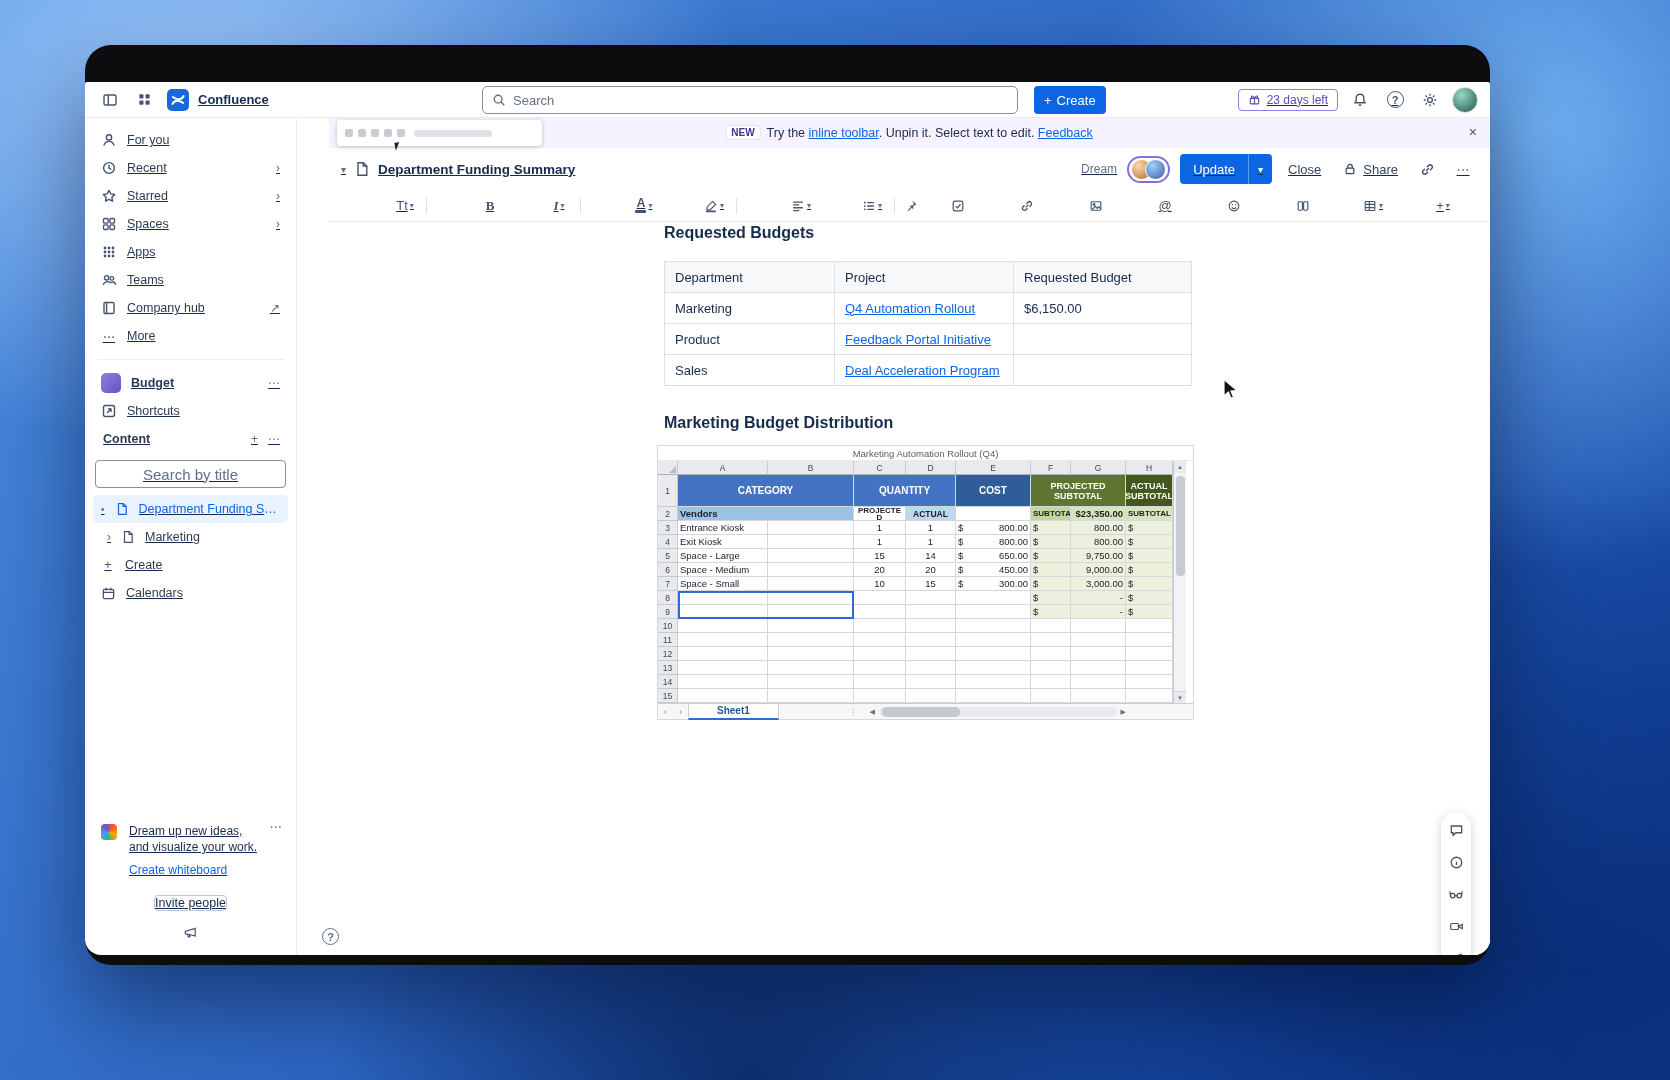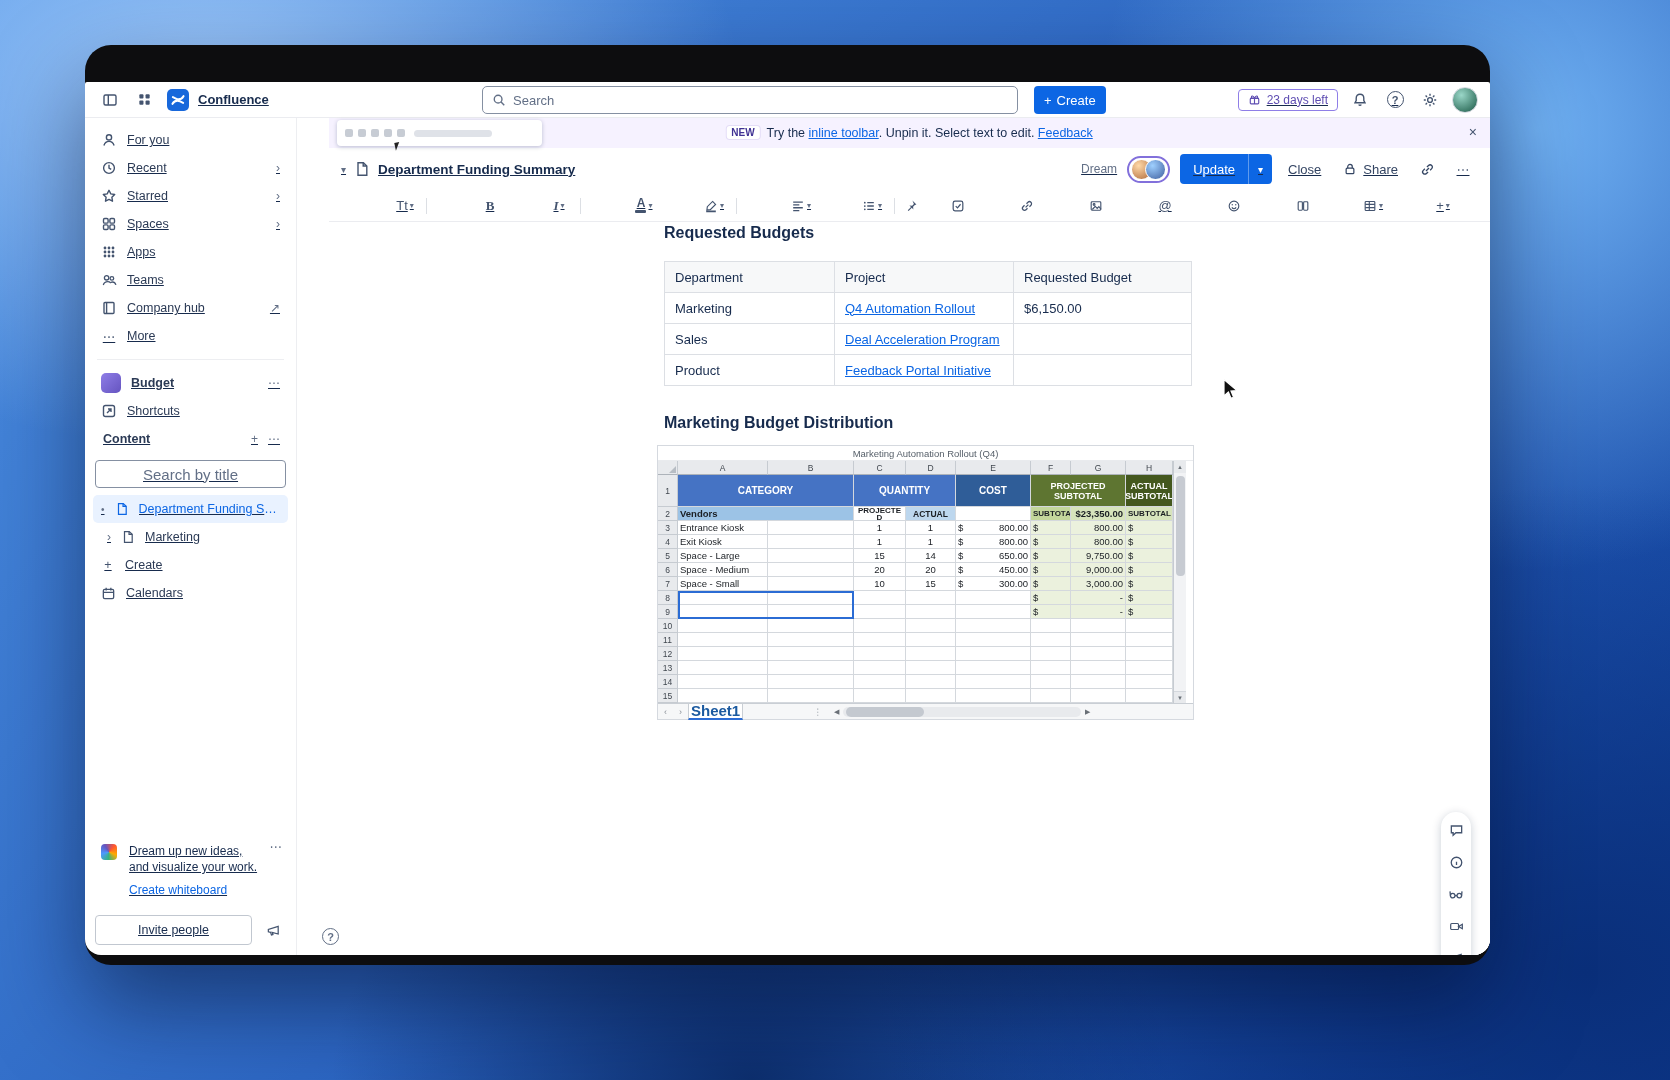--- a/index.html
+++ b/index.html
@@ -572,13 +572,13 @@
                 <td>$6,150.00</td>
               </tr>
               <tr>
-                <td>Sales</td>
-                <td><span class="doclink">Deal Acceleration Program</span></td>
+                <td>Product</td>
+                <td><span class="doclink">Feedback Portal Initiative</span></td>
                 <td></td>
               </tr>
               <tr>
-                <td>Product</td>
-                <td><span class="doclink">Feedback Portal Initiative</span></td>
+                <td>Sales</td>
+                <td><span class="doclink">Deal Acceleration Program</span></td>
                 <td></td>
               </tr>
             </tbody>

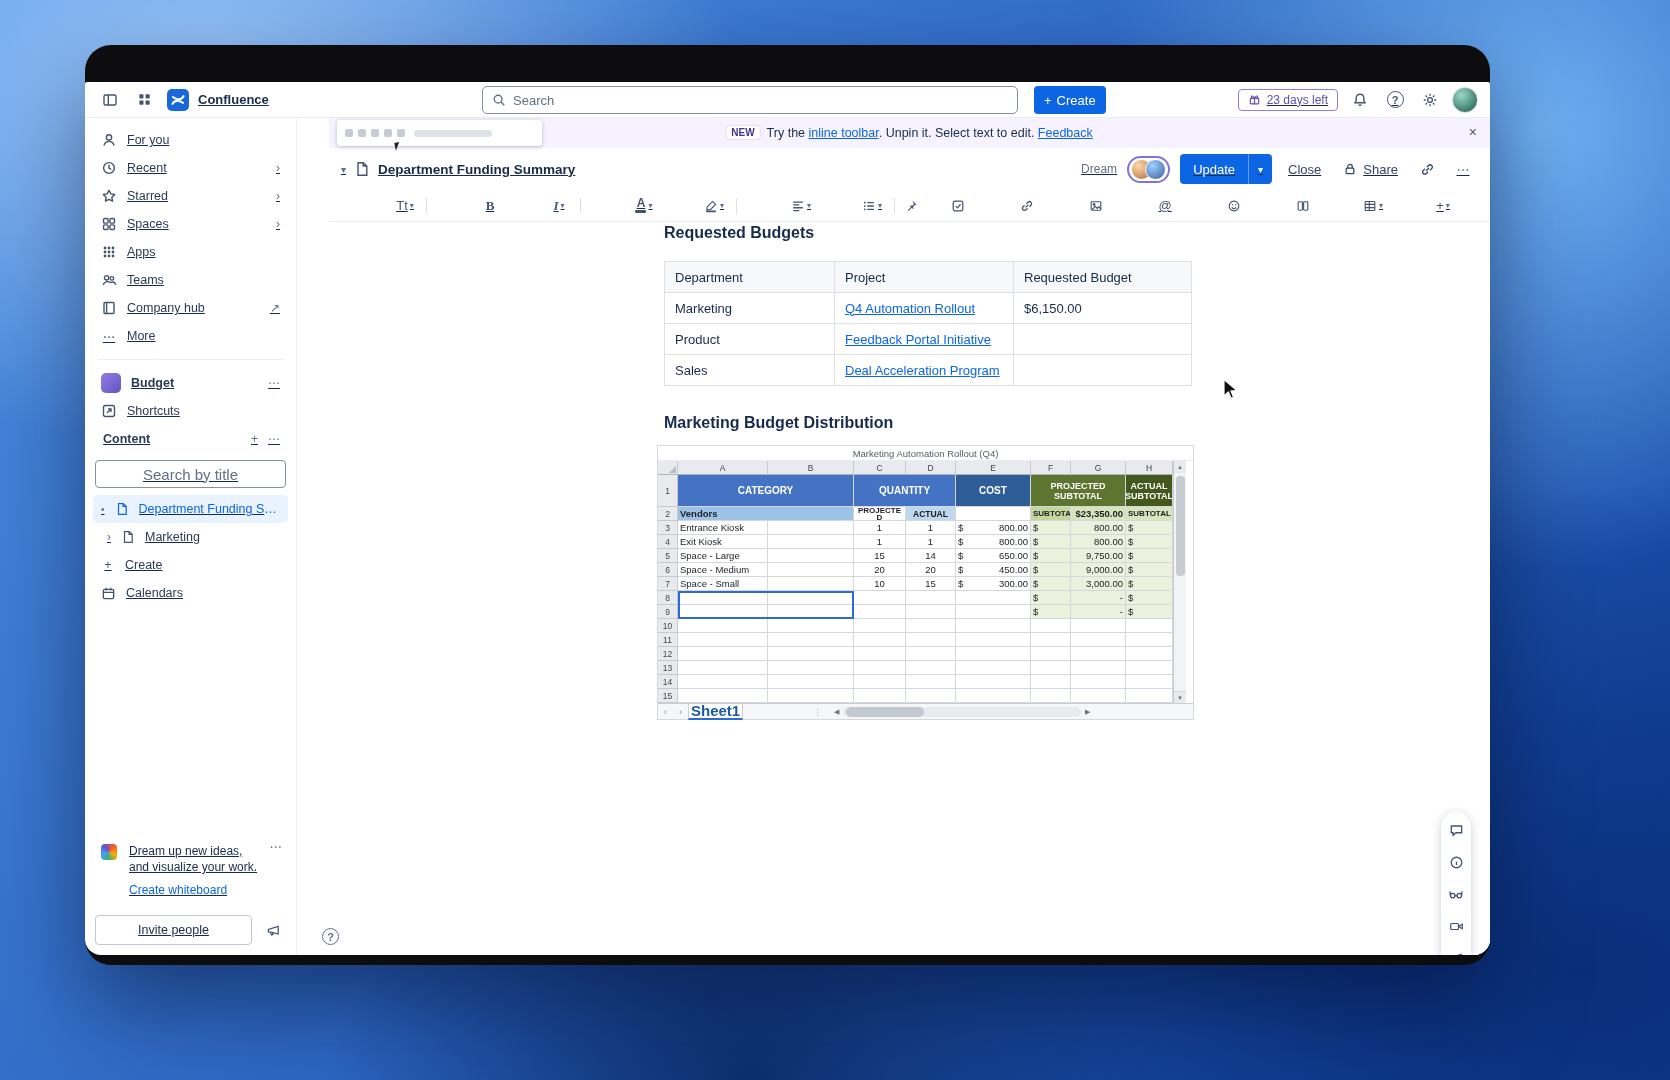--- a/index.html
+++ b/index.html
@@ -166,8 +166,8 @@
   .sbot { height:16px; border-top:1px solid #C9CED4; background:#F6F7F8; display:flex; align-items:center;
     font-size:9px; color:#5b636b; }
   .snav { width:15px; text-align:center; font-size:9px; color:#8a9098; cursor:pointer; }
-  .stab { height:16px; display:flex; align-items:center; padding:0 2px; background:#fff; border-left:1px solid #C9CED4;
-    border-right:1px solid #C9CED4; border-bottom:2px solid #2B6CD4; color:#1b5aa0; font-weight:700; font-size:15px; cursor:pointer; }
+  .stab { height:16px; display:flex; align-items:center; padding:0 28px; background:#fff; border-left:1px solid #C9CED4;
+    border-right:1px solid #C9CED4; border-bottom:2px solid #2B6CD4; color:#1b5aa0; font-weight:700; font-size:10px; cursor:pointer; }
   .sbot-dots { margin-left:70px; color:#9aa0a8; }
   .harrow { width:13px; text-align:center; font-size:7px; color:#6a7077; cursor:pointer; }
   .htrack { width:238px; height:10px; background:#E8EAED; border-radius:5px; position:relative; }

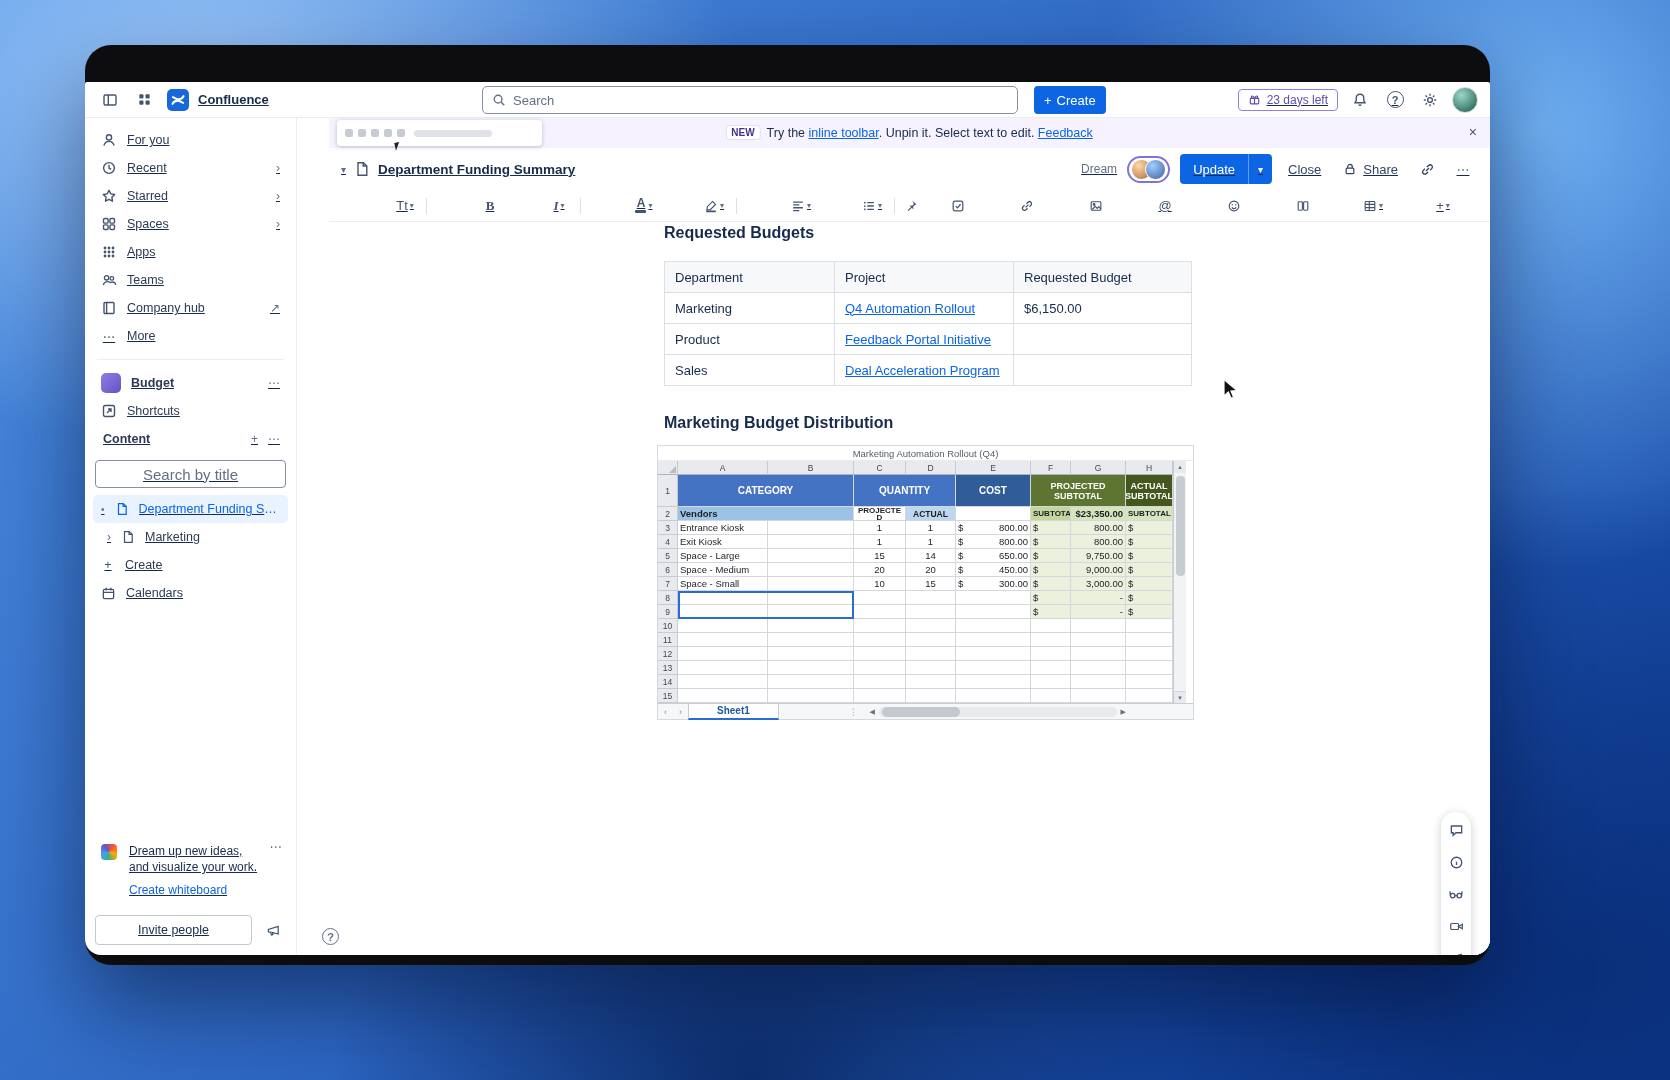--- a/index.html
+++ b/index.html
@@ -60,7 +60,7 @@
   .promo-ic { position:absolute; left:4px; top:9px; width:16px; height:16px; border-radius:4px;
     background:conic-gradient(from 40deg, #FF5630, #FFAB00, #36B37E, #4C9AFF, #6554C0, #FF5630); }
   .promo-dots { position:absolute; right:2px; top:4px; color:#626F86; cursor:pointer; }
-  .invite-row { display:flex; gap:8px; margin:10px 2px 0; align-items:center; }
+  .invite-row { display:flex; gap:8px; margin:10px 2px 0; align-items:center;flex-direction:column; }
   .invite-btn { flex:1; height:30px; border:1px solid #C1C7D0; background:#fff; border-radius:4px;
     font-size:12.5px; color:#172B4D; cursor:pointer; font-family:"Liberation Sans",sans-serif;}
 

